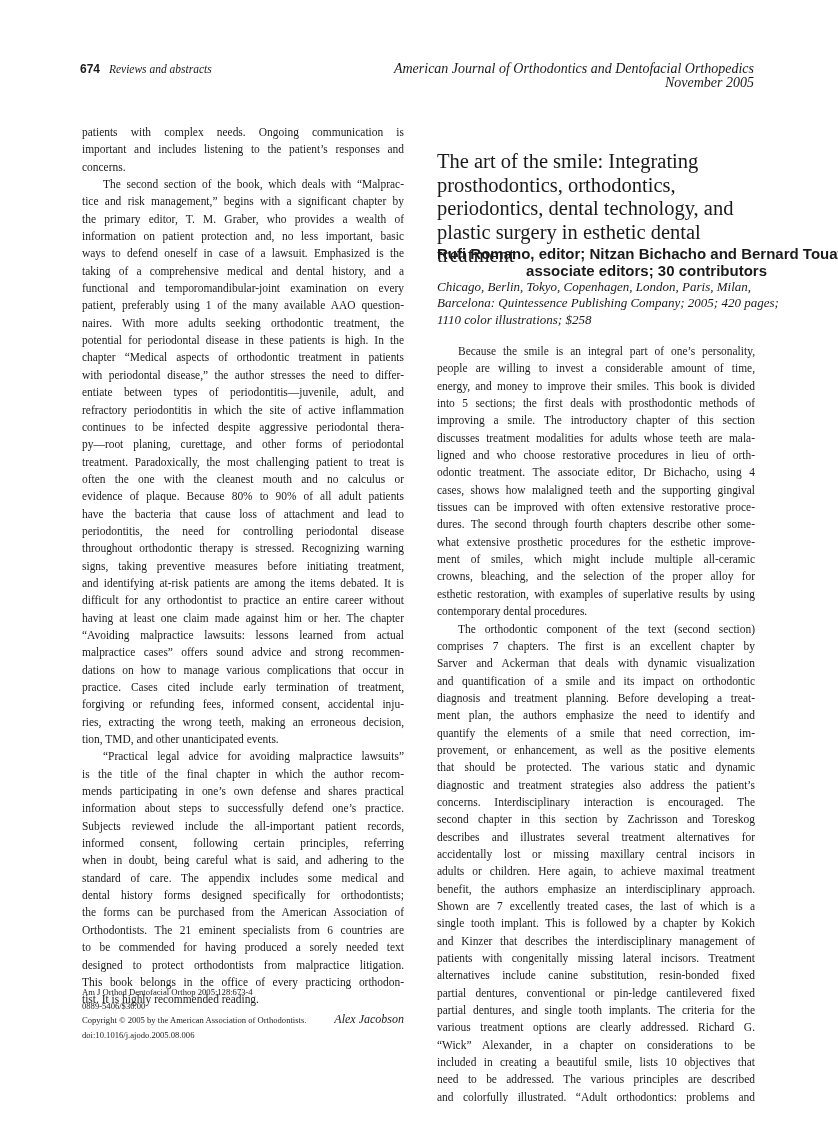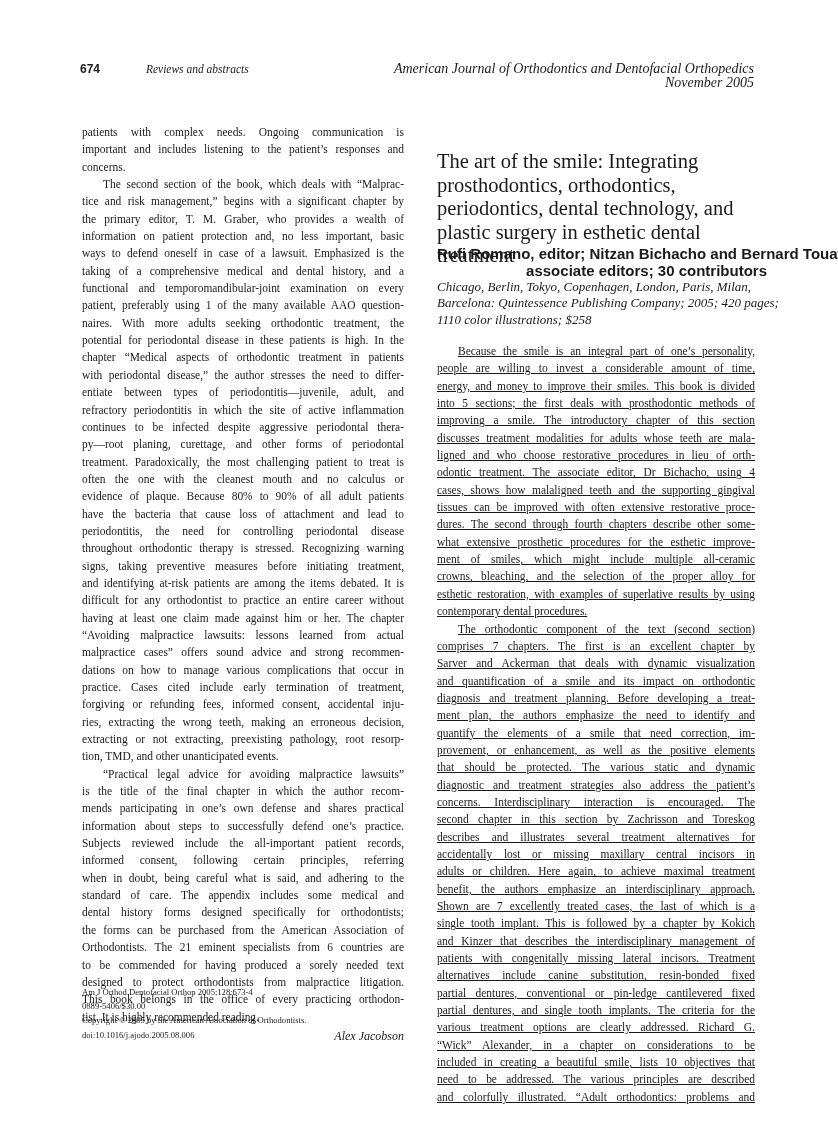--- a/index.html
+++ b/index.html
@@ -5,7 +5,7 @@
     html, body { margin: 0; padding: 0; background: #ffffff; }
     body { width: 838px; height: 1122px; position: relative; overflow: hidden; color: #1a1a1a; font-family: "Liberation Serif", serif; }
     .hdr-left { position: absolute; left: 80px; top: 62px; font-size: 11.5px; }
-    .hdr-left .pg { font-family: "Liberation Sans", sans-serif; font-weight: bold; font-size: 12px; margin-right: 18px; }
+    .hdr-left .pg { font-family: "Liberation Sans", sans-serif; font-weight: bold; font-size: 12px; margin-right: 6px; }
     .hdr-left .sec { font-style: italic; margin-left: 25px; }
     .hdr-right { position: absolute; right: 84px; top: 62px; text-align: right; font-style: italic; font-size: 14px; line-height: 14px; }
     .col { position: absolute; width: 322px; font-size: 11.45px; line-height: 17.35px; }

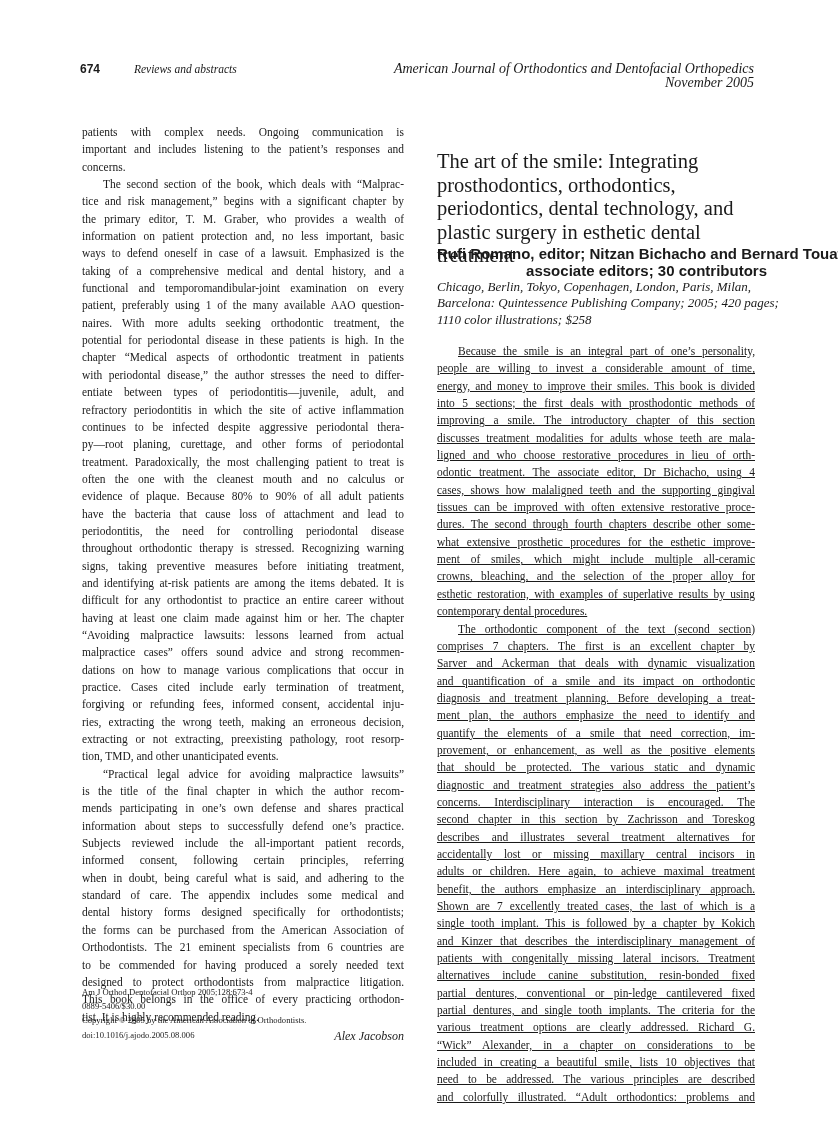--- a/index.html
+++ b/index.html
@@ -6,7 +6,7 @@
     body { width: 838px; height: 1122px; position: relative; overflow: hidden; color: #1a1a1a; font-family: "Liberation Serif", serif; }
     .hdr-left { position: absolute; left: 80px; top: 62px; font-size: 11.5px; }
     .hdr-left .pg { font-family: "Liberation Sans", sans-serif; font-weight: bold; font-size: 12px; margin-right: 6px; }
-    .hdr-left .sec { font-style: italic; margin-left: 25px; }
+    .hdr-left .sec { font-style: italic; }
     .hdr-right { position: absolute; right: 84px; top: 62px; text-align: right; font-style: italic; font-size: 14px; line-height: 14px; }
     .col { position: absolute; width: 322px; font-size: 11.45px; line-height: 17.35px; }
     .col-left { left: 82px; top: 124px; }

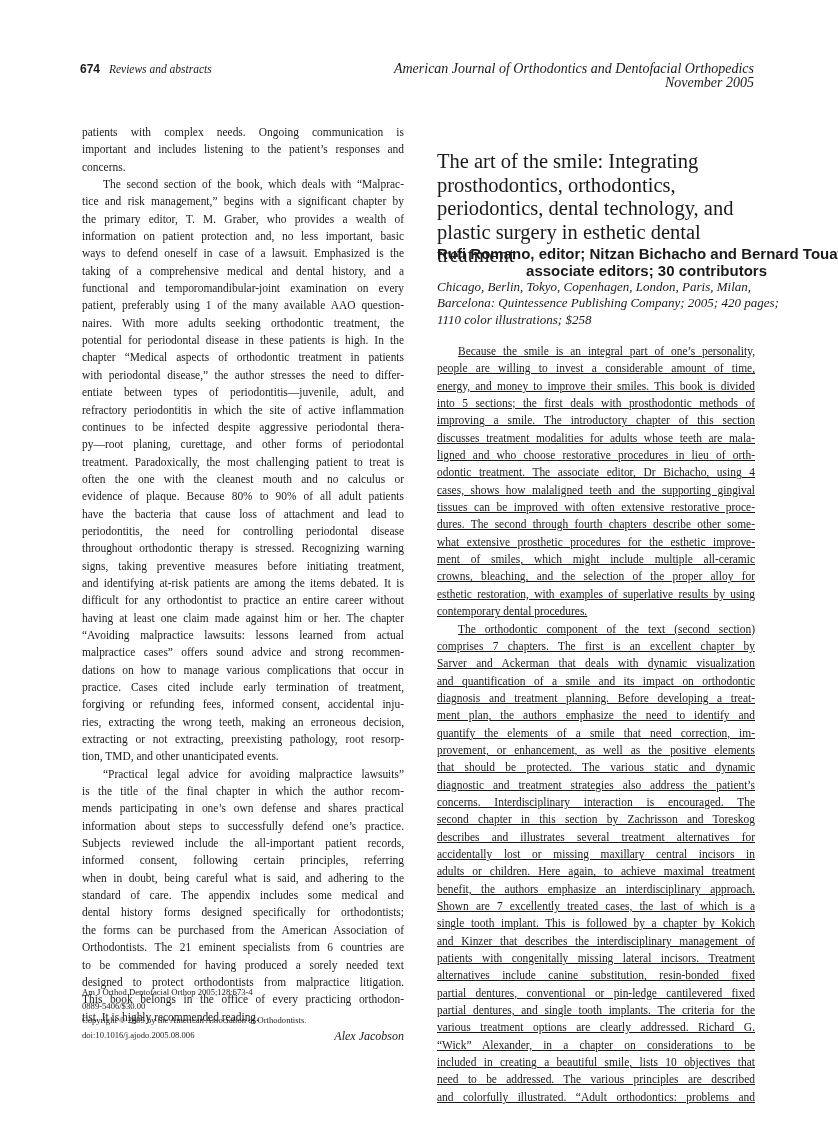--- a/index.html
+++ b/index.html
@@ -10,7 +10,7 @@
     .hdr-right { position: absolute; right: 84px; top: 62px; text-align: right; font-style: italic; font-size: 14px; line-height: 14px; }
     .col { position: absolute; width: 322px; font-size: 11.45px; line-height: 17.35px; }
     .col-left { left: 82px; top: 124px; }
-    .col-right { left: 437px; width: 318px; text-decoration: underline; }
+    .col-right { left: 437px; width: 318px; }
     .ln { display: block; white-space: nowrap; text-align: justify; text-align-last: justify; height: 17.35px; overflow: hidden; }
     .ln.last { text-align-last: left; }
     .ln.ind { padding-left: 21px; }

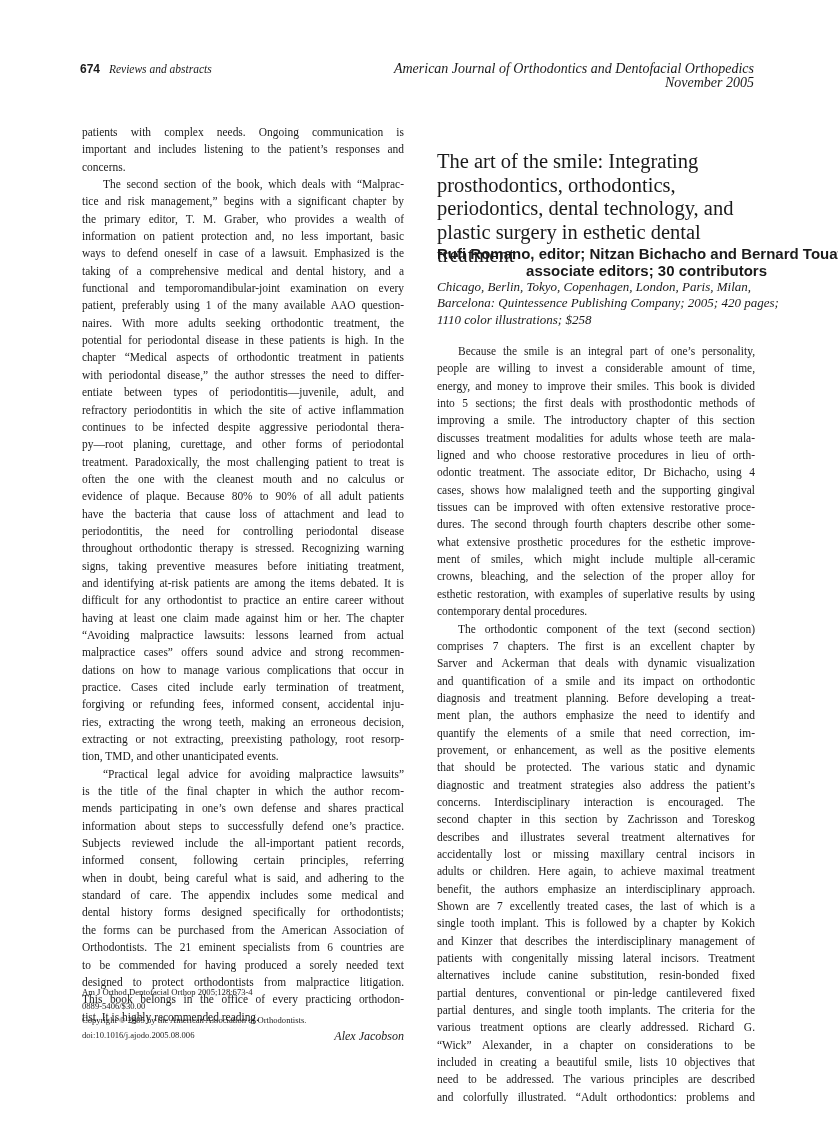--- a/index.html
+++ b/index.html
@@ -72,7 +72,6 @@
   <span class="ln">practice. Cases cited include early termination of treatment,</span>
   <span class="ln">forgiving or refunding fees, informed consent, accidental inju-</span>
   <span class="ln">ries, extracting the wrong teeth, making an erroneous decision,</span>
-  <span class="ln">extracting or not extracting, preexisting pathology, root resorp-</span>
   <span class="ln last">tion, TMD, and other unanticipated events.</span>
   <span class="ln ind">“Practical legal advice for avoiding malpractice lawsuits”</span>
   <span class="ln">is the title of the final chapter in which the author recom-</span>

